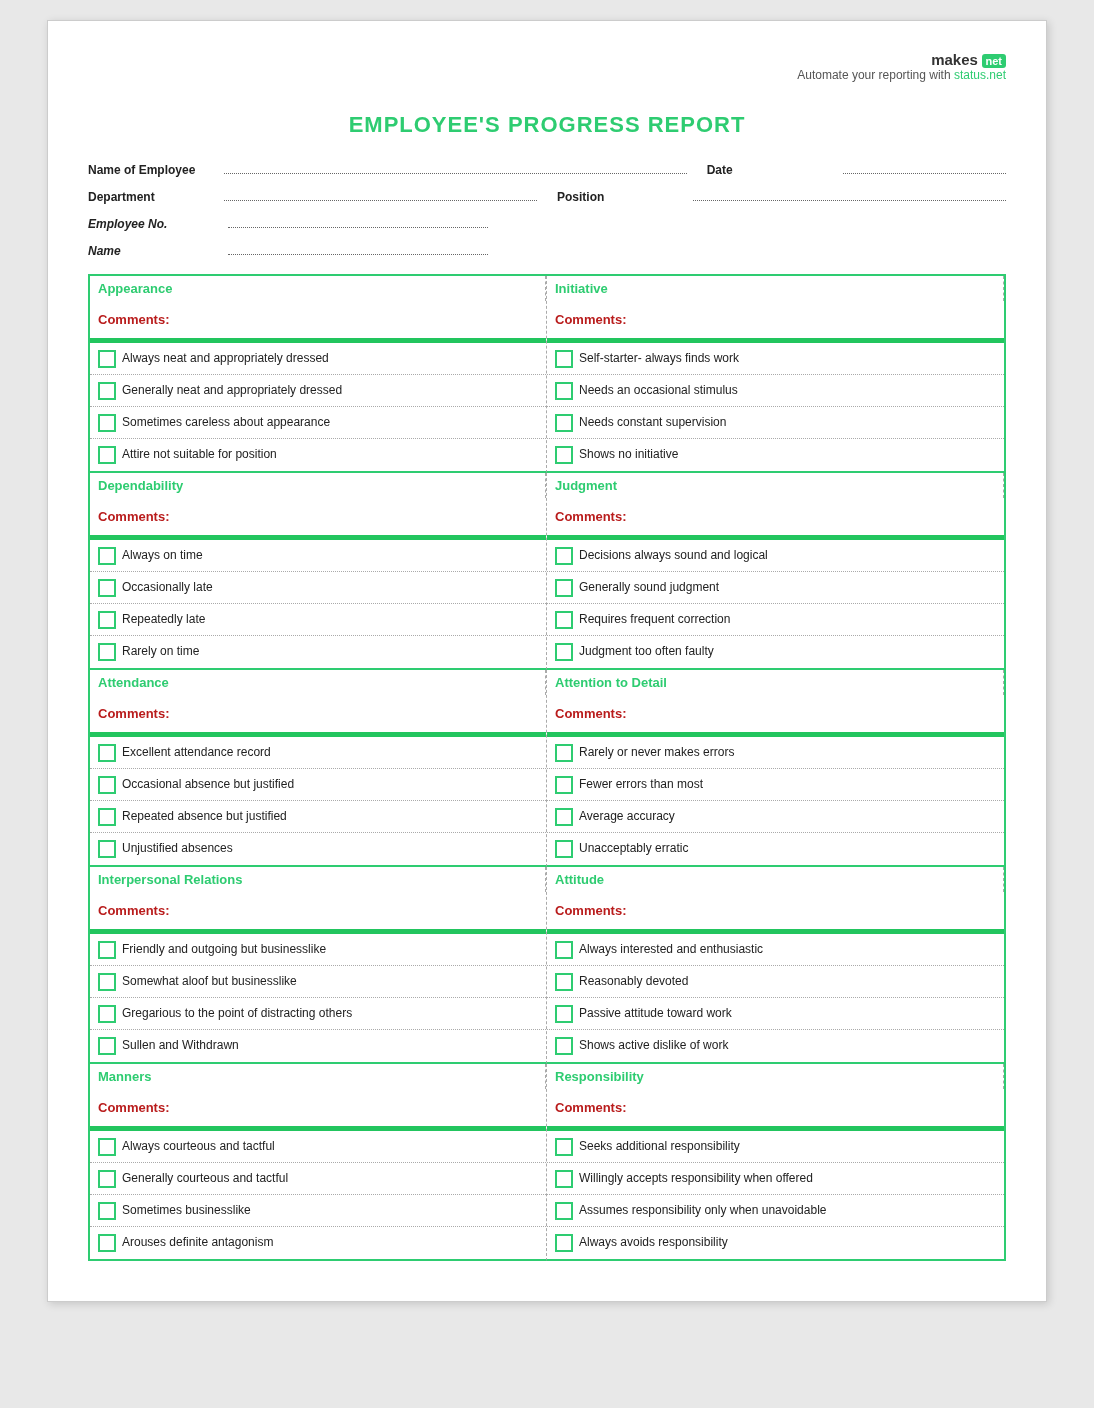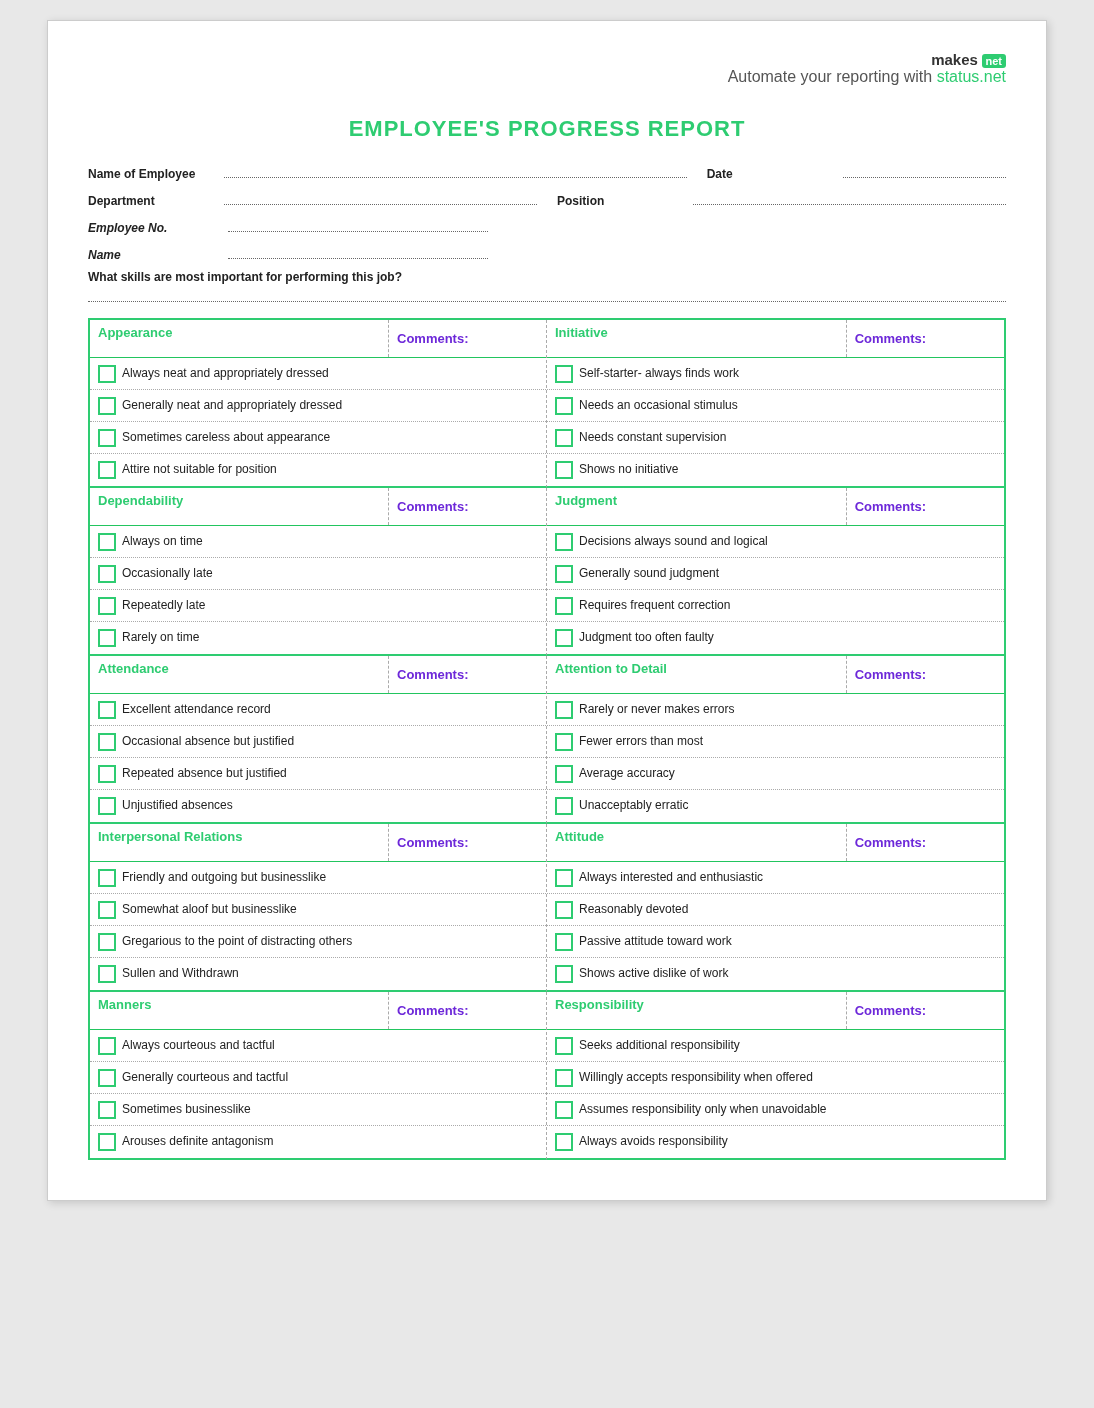--- a/index.html
+++ b/index.html
@@ -38,7 +38,7 @@
       margin-top: 16px;
     }
     .header-logo .automate {
-      font-size: 16px;
+      font-size: 12px;
       color: #555;
     }
     .header-logo .automate a {

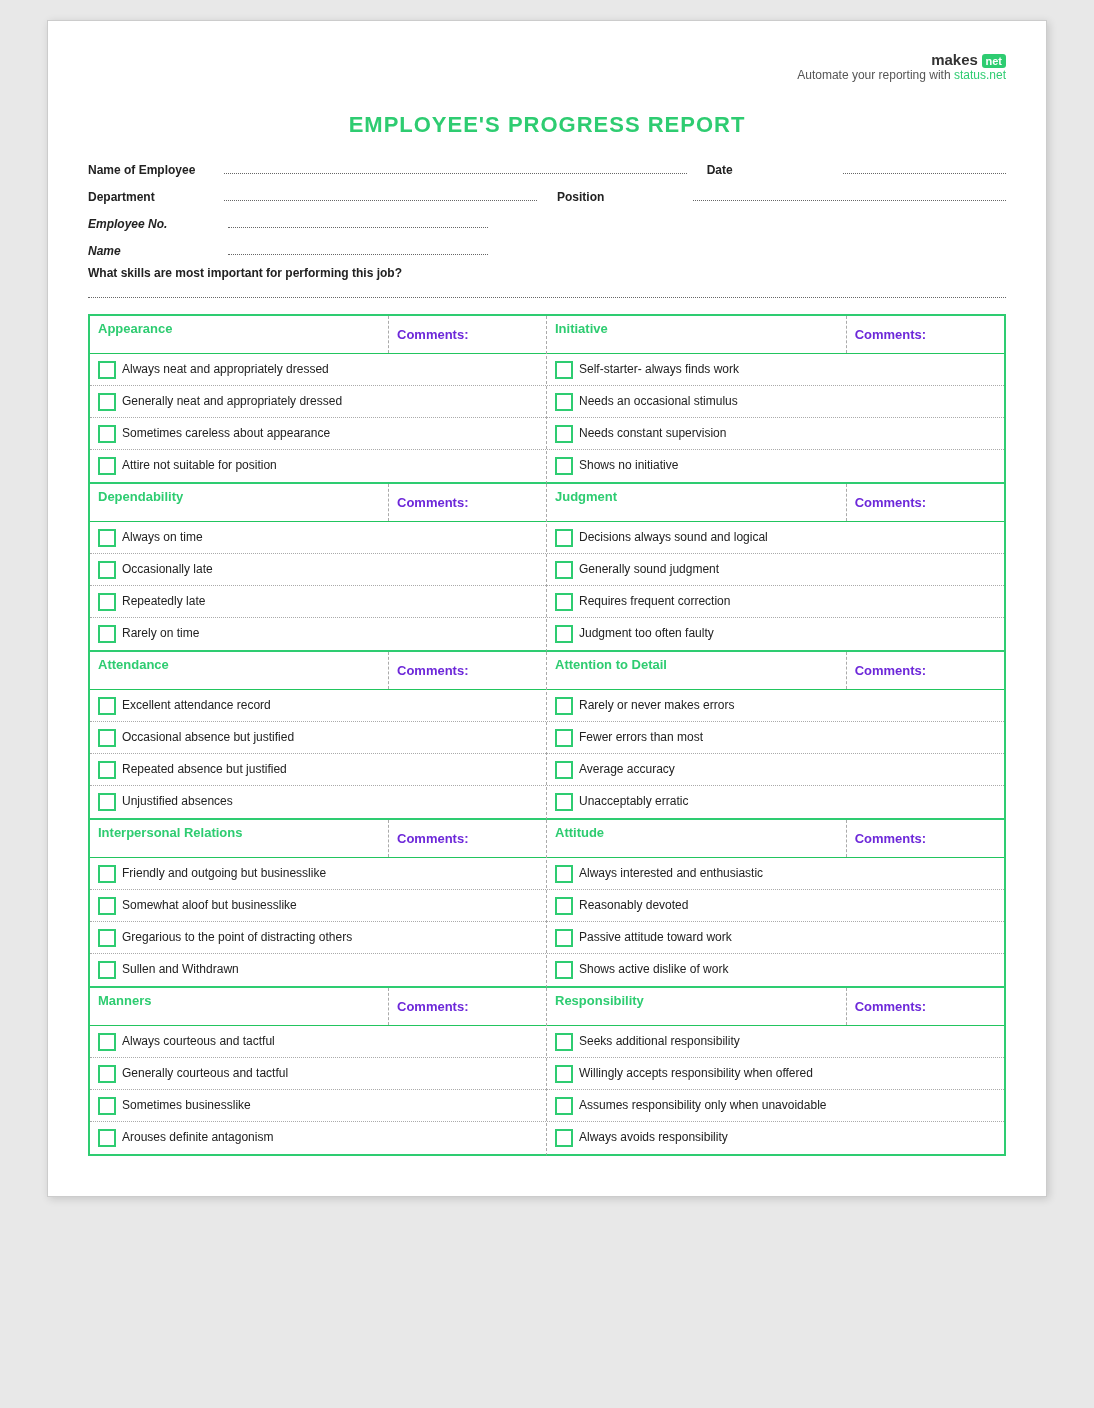--- a/index.html
+++ b/index.html
@@ -203,10 +203,6 @@
       <span class="form-label">Name</span>
       <div class="form-dotted" style="max-width:260px;"></div>
     </div>
-    <div class="form-question">
-      <span class="q-label">What skills are most important for performing this job?</span>
-      <span class="q-dotted"></span>
-    </div>
   </div>
 
   <div class="main-grid" id="main-grid">

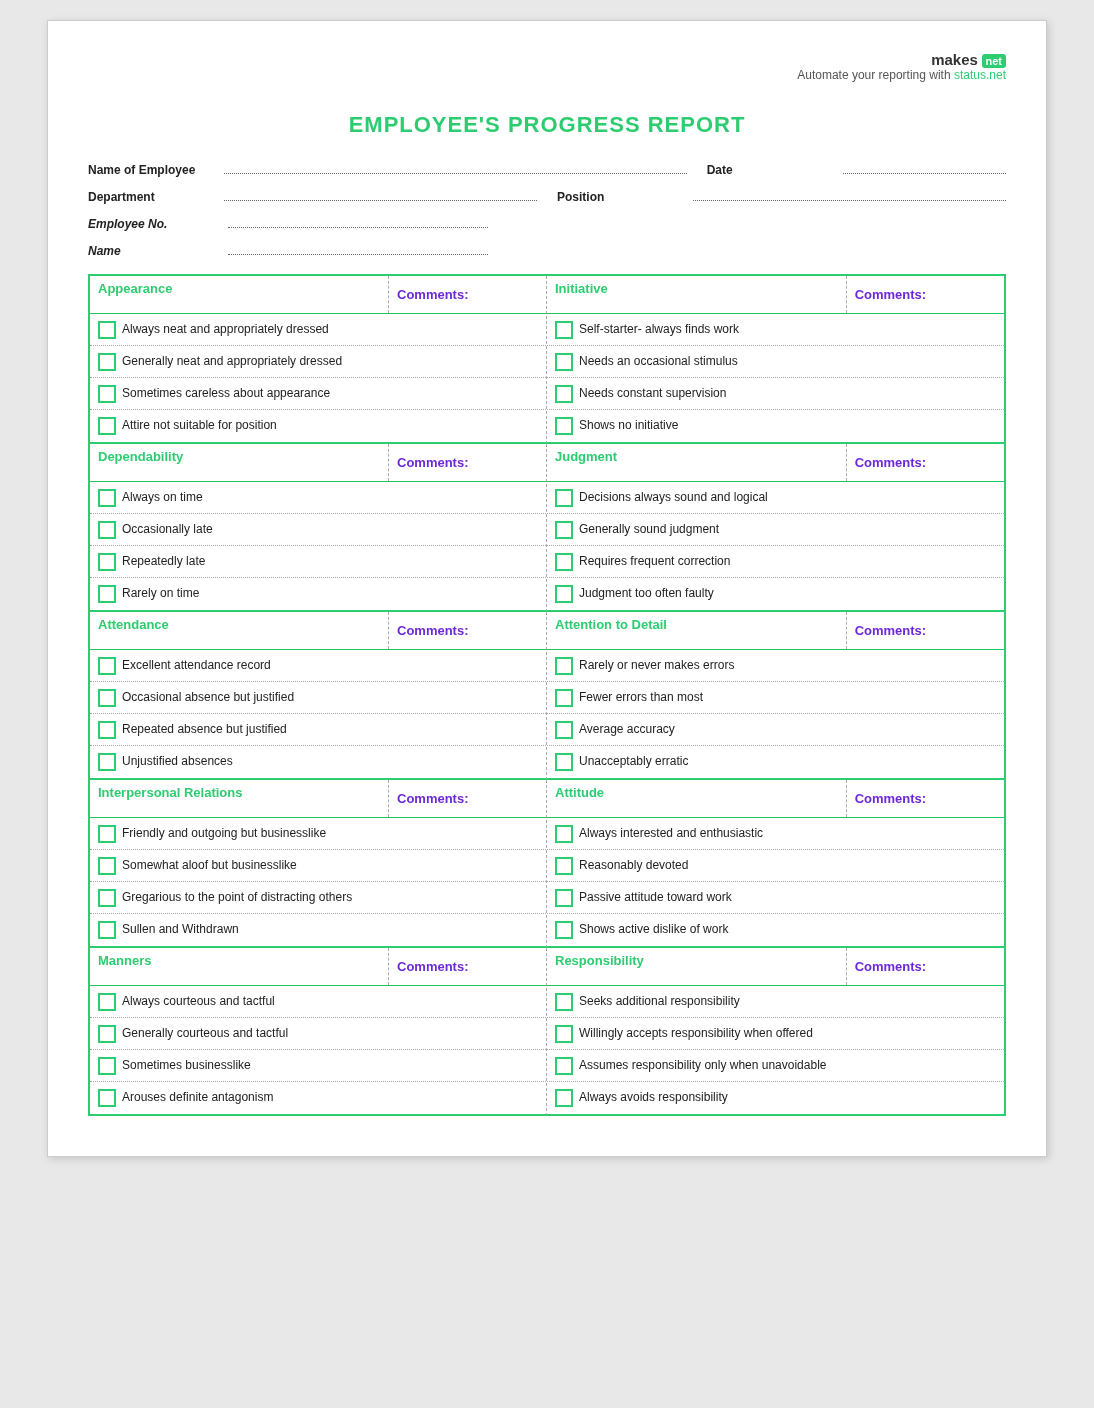--- a/index.html
+++ b/index.html
@@ -115,7 +115,8 @@
     }
     .section-header {
       display: flex;
-      border-bottom: 1px solid #22c55e;
+      border-bottom: 5px solid #22c55e;
+      flex-direction: column;
     }
     .section-title {
       color: #2ecc71;

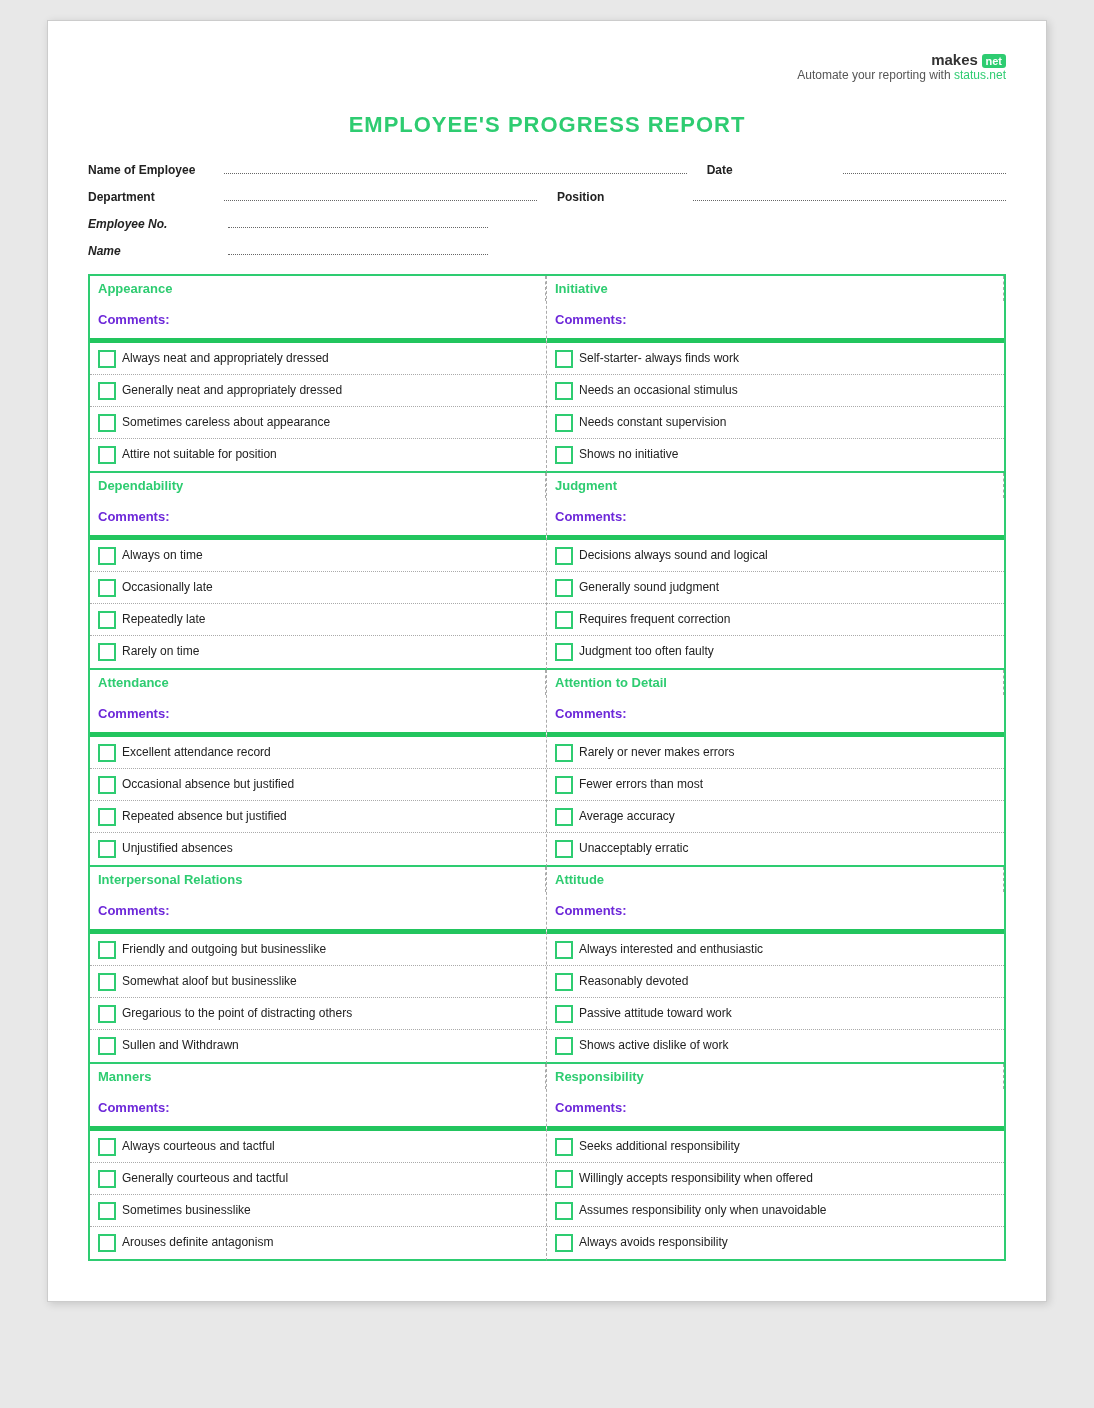--- a/index.html
+++ b/index.html
@@ -127,7 +127,7 @@
       border-right: 1px dashed #aaa;
     }
     .section-comments-label {
-      color: #6d28d9;
+      color: #b91c1c;
       font-weight: bold;
       font-size: 13px;
       padding: 11px 8px;

